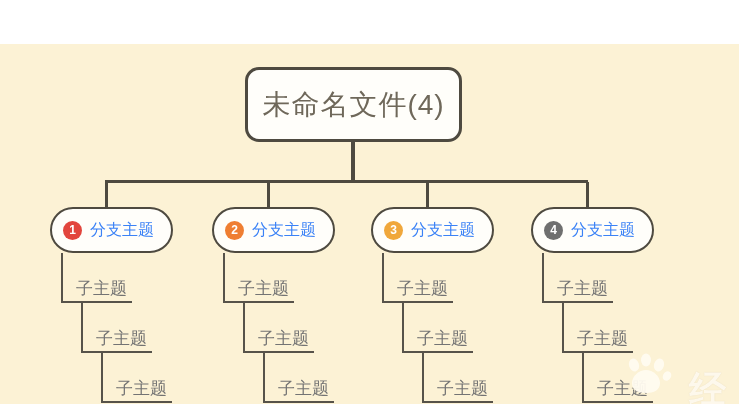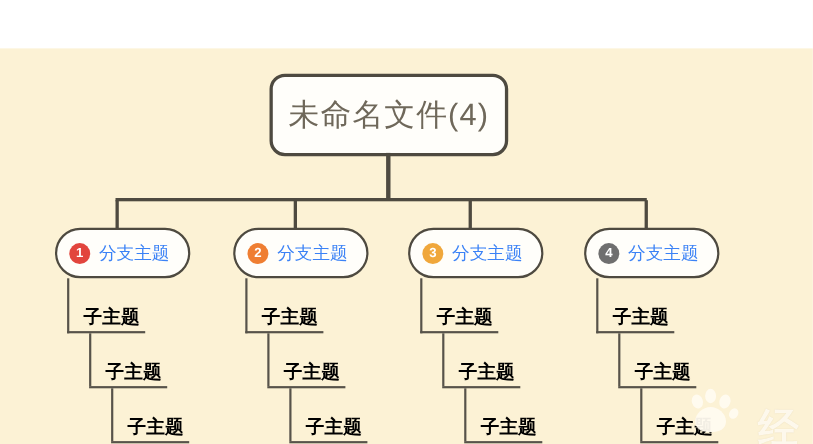--- a/index.html
+++ b/index.html
@@ -51,7 +51,7 @@
   .v3{left:51px;top:146px;width:2px;height:48px;}
   .h3{left:51px;top:194px;width:71px;height:2px;}
   .sub{
-    position:absolute;font-size:17px;color:#000000;white-space:nowrap;font-weight:bold;
+    position:absolute;font-size:17px;color:#737373;white-space:nowrap;
   }
   .s1{left:26px;top:70px;}
   .s2{left:46px;top:120px;}

